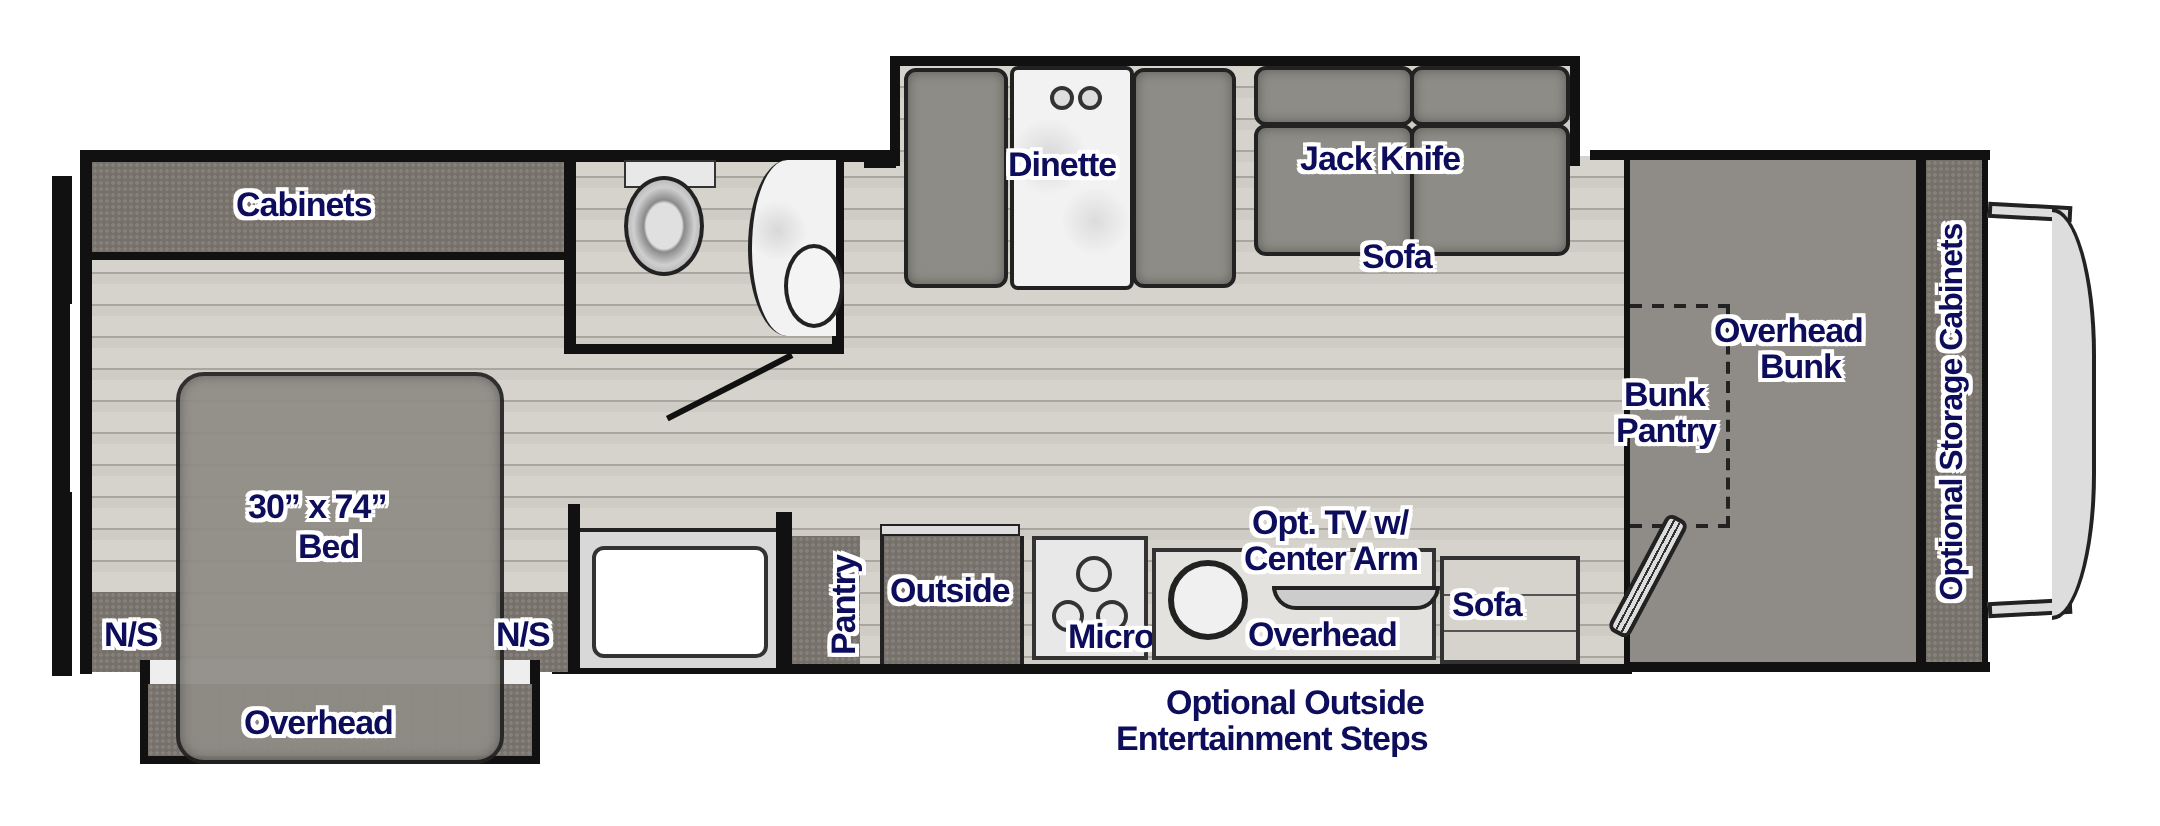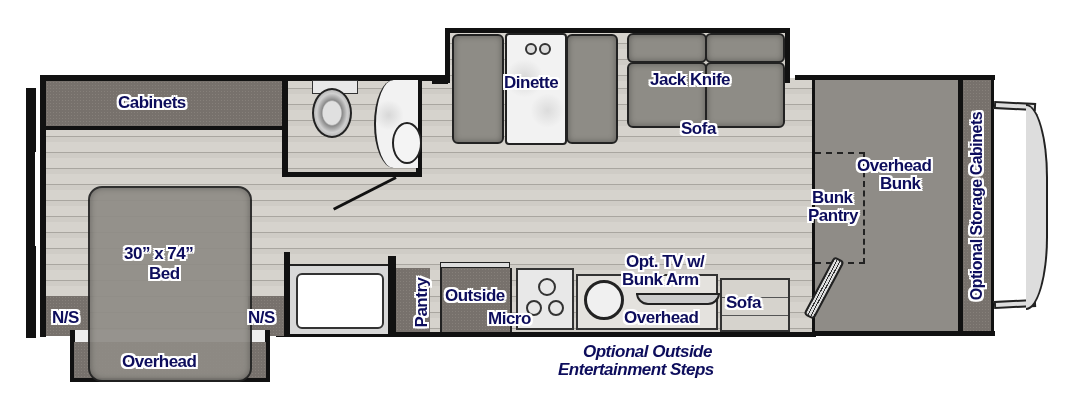--- a/index.html
+++ b/index.html
@@ -88,7 +88,7 @@
 <div class="abs" style="left:584px;top:280px;width:40px;height:40px;border-radius:50%;border:3px solid #222;background:#f0f0f0;box-sizing:border-box;"></div>
 <div class="abs" style="left:636px;top:293px;width:80px;height:8px;border:2px solid #222;border-radius:0 0 40px 40px;background:#ccc;"></div>
 <div class="lbl" style="left:626px;top:253px;">Opt. TV w/</div>
-<div class="lbl" style="left:622px;top:271px;">Bunk Arm</div>
+<div class="lbl" style="left:622px;top:271px;">Center Arm</div>
 <div class="lbl" style="left:624px;top:309px;">Overhead</div>
 <div class="abs" style="left:720px;top:278px;width:70px;height:54px;border:2px solid #333;background:repeating-linear-gradient(180deg,#d6d3cd 0,#d6d3cd 17px,#555 17px,#555 18px);box-sizing:border-box;"></div>
 <div class="lbl" style="left:726px;top:294px;">Sofa</div>

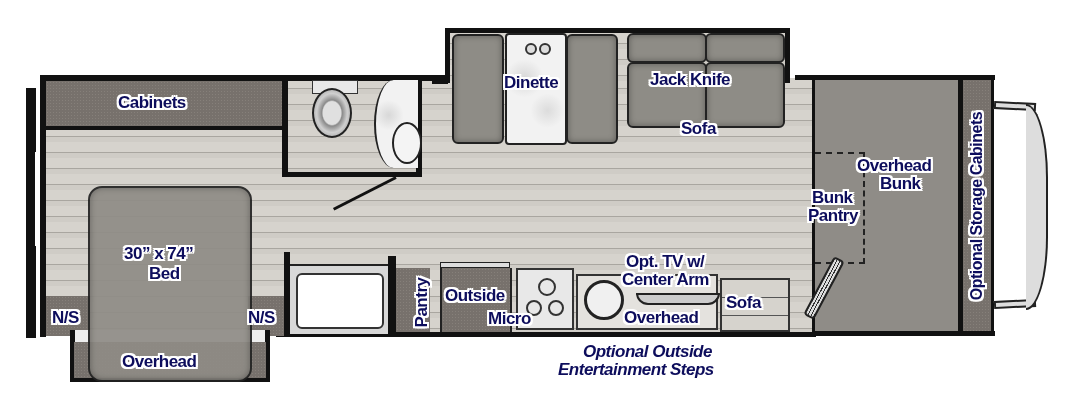--- a/index.html
+++ b/index.html
@@ -83,7 +83,7 @@
   <div class="abs" style="left:8px;top:30px;width:12px;height:12px;border-radius:50%;border:2px solid #333;"></div>
   <div class="abs" style="left:30px;top:30px;width:12px;height:12px;border-radius:50%;border:2px solid #333;"></div>
 </div>
-<div class="lbl" style="left:488px;top:310px;">Micro</div>
+<div class="lbl" style="left:534px;top:310px;">Micro</div>
 <div class="abs" style="left:576px;top:274px;width:142px;height:56px;background:#e4e2de;border:2px solid #333;box-sizing:border-box;"></div>
 <div class="abs" style="left:584px;top:280px;width:40px;height:40px;border-radius:50%;border:3px solid #222;background:#f0f0f0;box-sizing:border-box;"></div>
 <div class="abs" style="left:636px;top:293px;width:80px;height:8px;border:2px solid #222;border-radius:0 0 40px 40px;background:#ccc;"></div>

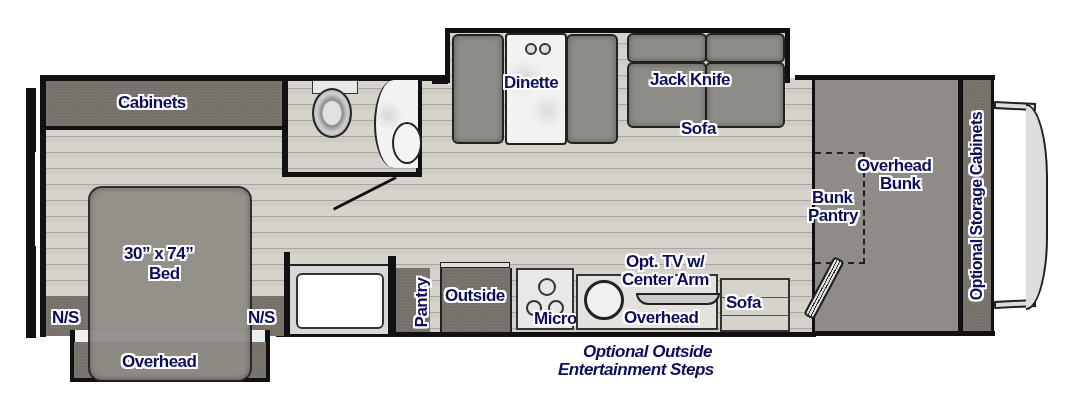--- a/index.html
+++ b/index.html
@@ -13,7 +13,7 @@
   .lbl{position:absolute;color:#0d0d5c;font-weight:bold;text-align:center;line-height:1.0;white-space:nowrap;
        text-shadow:-2px -2px 0 #fff,2px -2px 0 #fff,-2px 2px 0 #fff,2px 2px 0 #fff,0 2px 0 #fff,0 -2px 0 #fff,2px 0 0 #fff,-2px 0 0 #fff;
        font-size:17px;letter-spacing:-0.5px;}
-  .lbl.outside{text-shadow:none;font-style:italic;}
+  .lbl.outside{text-shadow:none;}
 </style>
 </head>
 <body>

